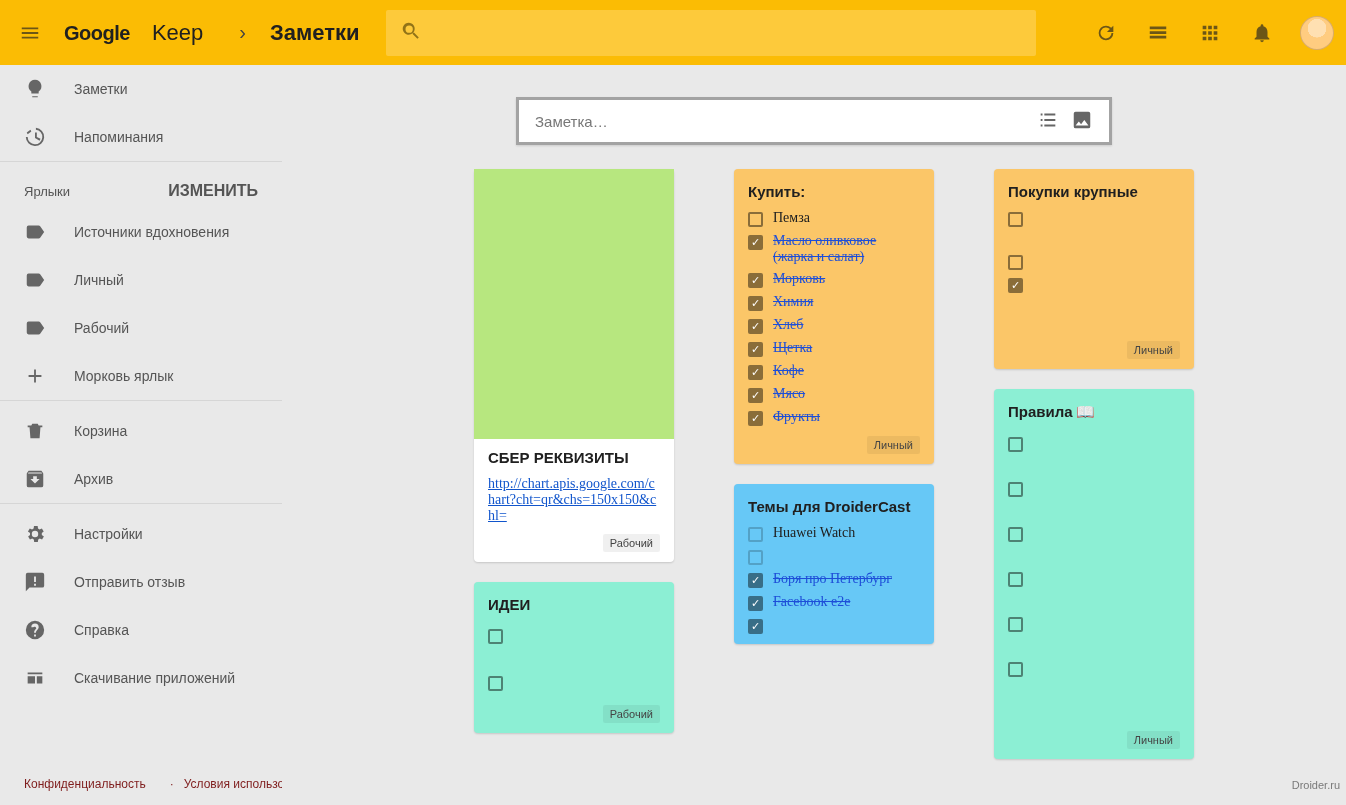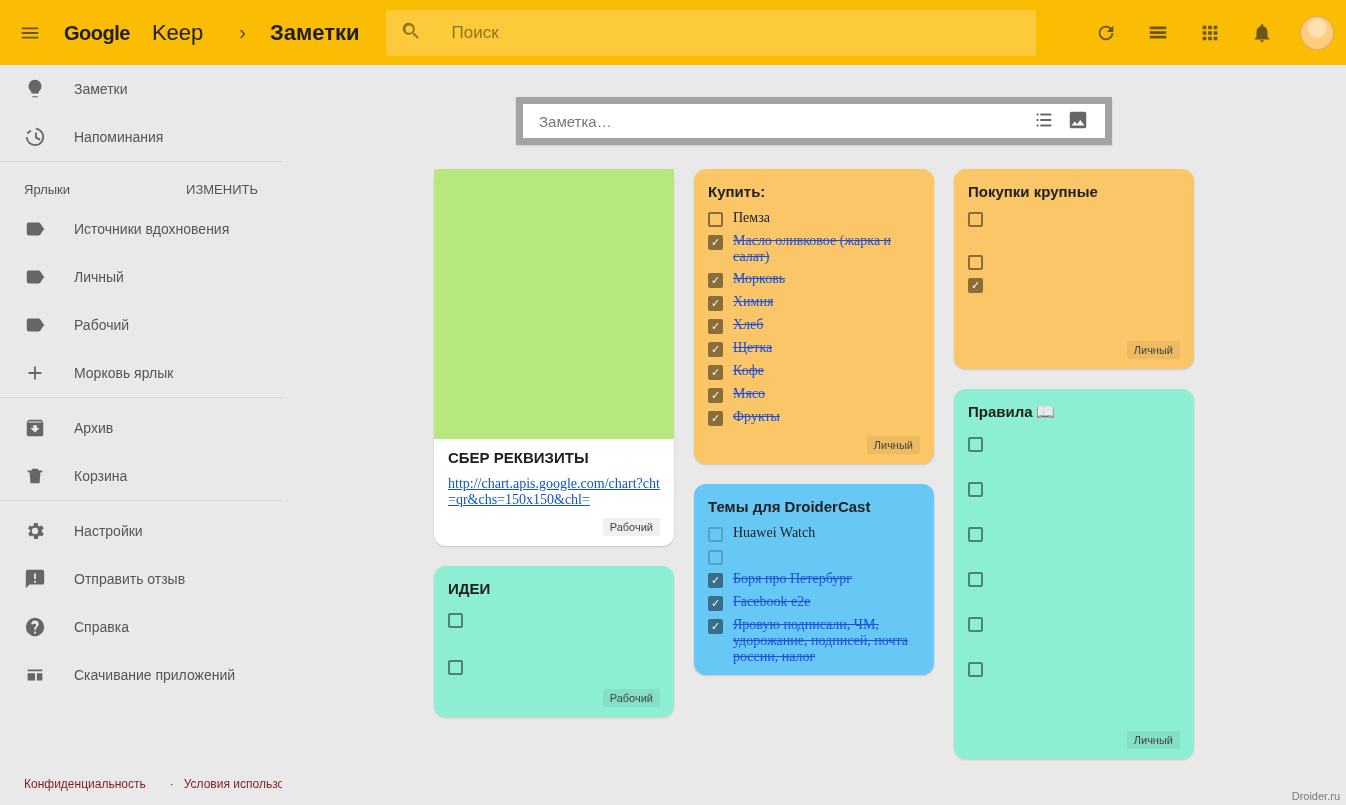--- a/index.html
+++ b/index.html
@@ -196,7 +196,6 @@
           <path d="M15.5 14h-.79l-.28-.27a6.5 6.5 0 10-.7.7l.27.28v.79l5 4.99L20.49 19l-4.99-5zM10 14a4 4 0 110-8 4 4 0 010 8z"></path>
         </svg>
     </span>
-    <input type="text" placeholder="Поиск" style="">
   </div>
 
   <div class="header-right">

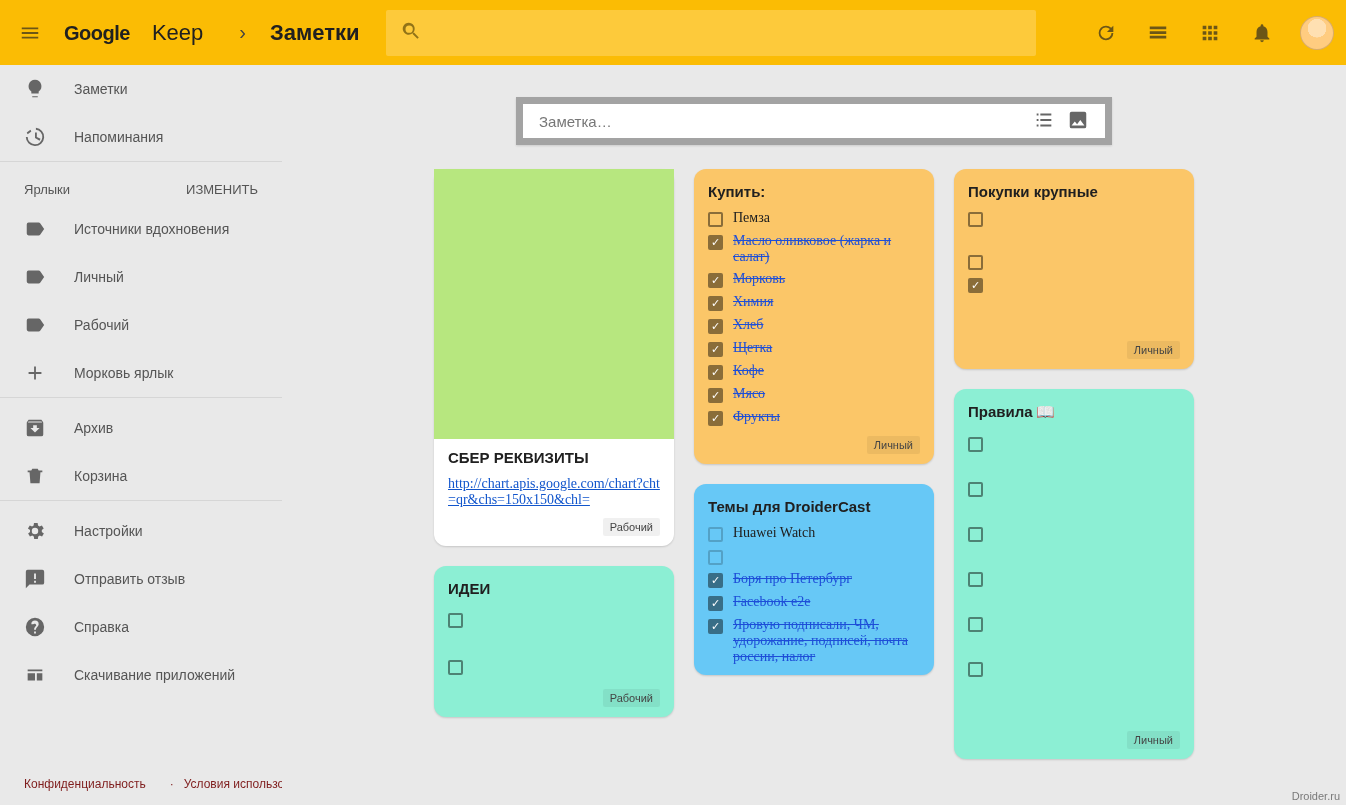--- a/index.html
+++ b/index.html
@@ -106,7 +106,7 @@
     width: 596px;
     margin: 32px auto 24px auto;
     background: #fff;
-    border: 7px solid #a3a3a3;
+    border: 3px solid #a3a3a3;
     box-shadow: 0 1px 2px rgba(0,0,0,.12);
     height: 48px;
     display: flex; align-items: center;

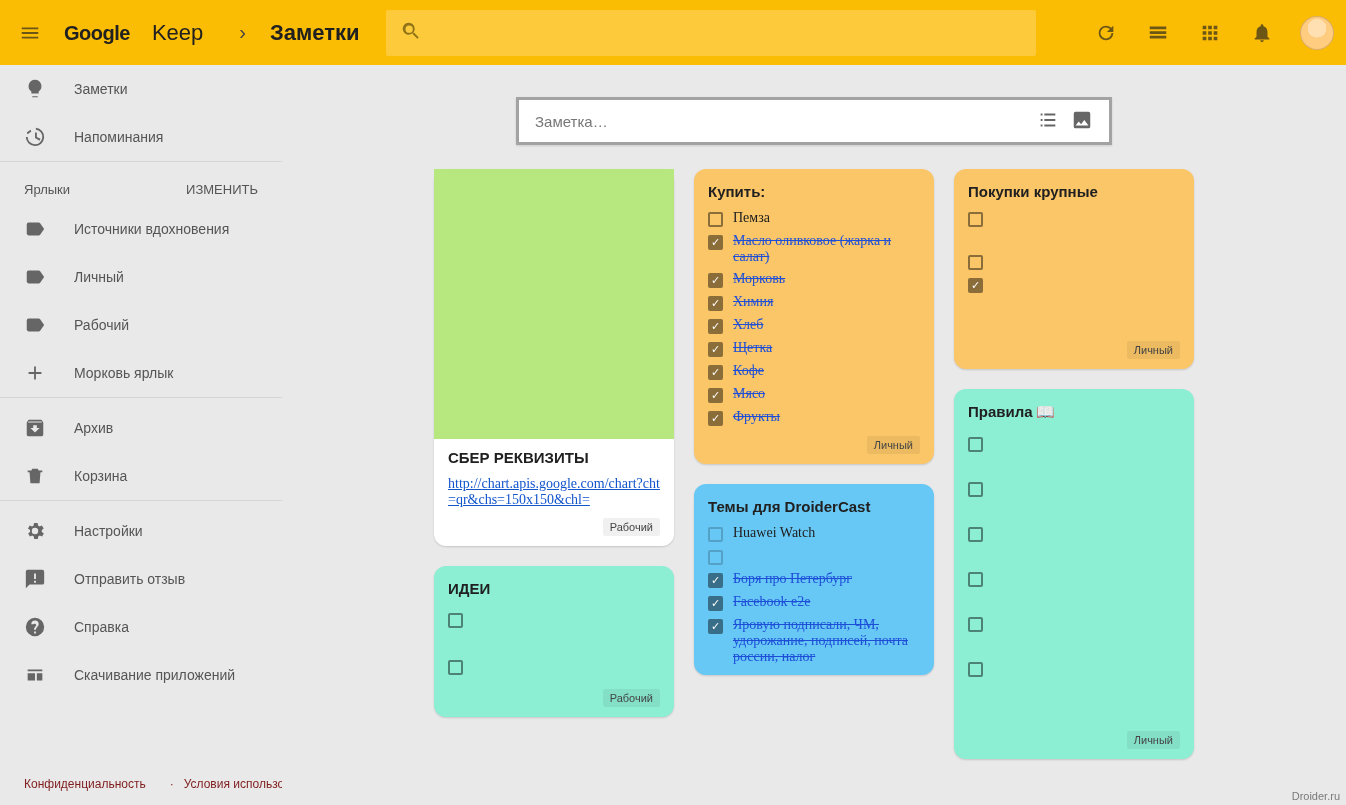--- a/index.html
+++ b/index.html
@@ -89,7 +89,7 @@
     padding: 14px 24px 8px 24px;
     font-size: 13px; color: #555; text-align: center;
   }
-  .labels-head .edit { font-weight: 400; color: #555; font-size: 13px;}
+  .labels-head .edit { font-weight: 700; color: #555; font-size: 16px;}
   .side-footer {
     position: absolute; left: 0; bottom: 0; right: 0;
     padding: 14px 24px;

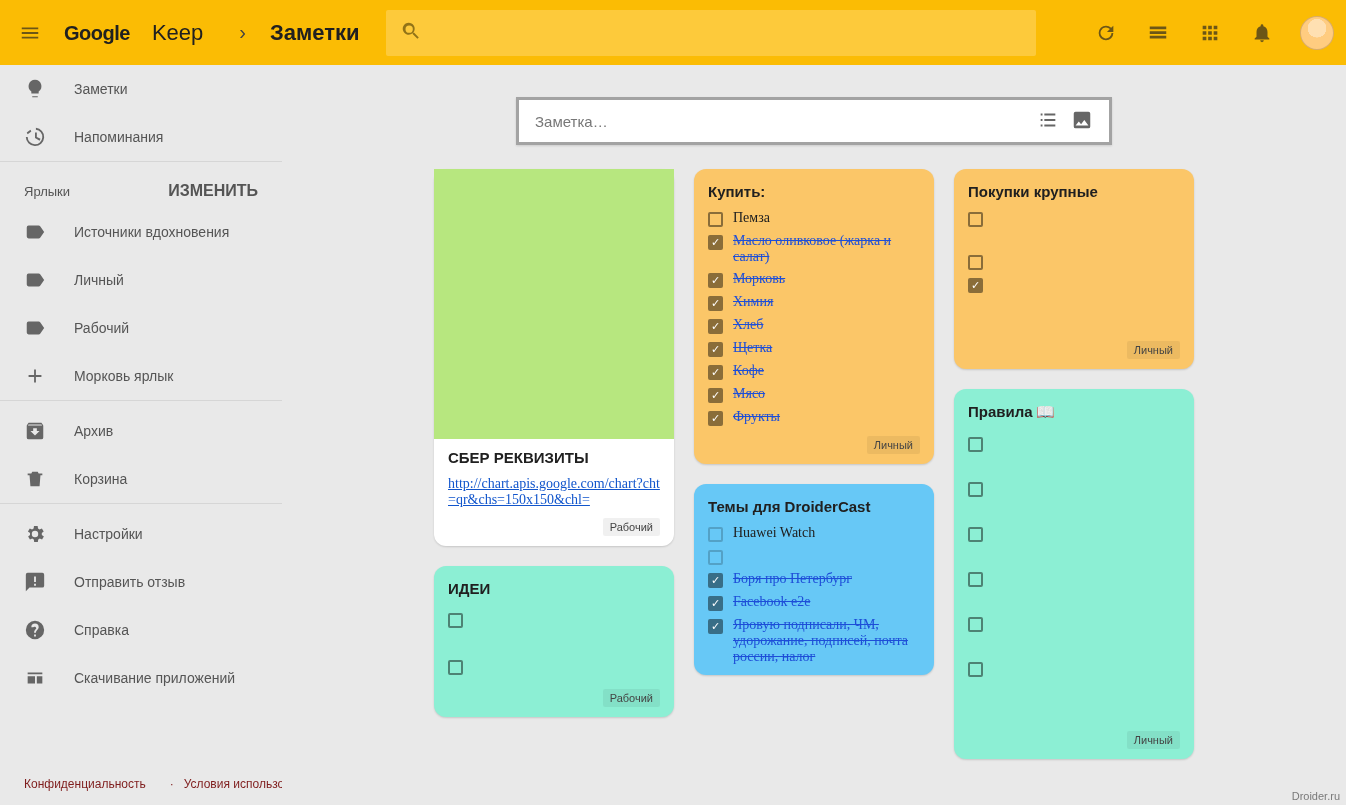--- a/index.html
+++ b/index.html
@@ -127,13 +127,14 @@
   .col { display: flex; flex-direction: column; gap: 20px; width: 240px; }
 
   .note {
-    border-radius: 12px;
+    border-radius: 4px;
     box-shadow: 0 1px 2px rgba(0,0,0,.15);
     padding: 14px 14px 10px 14px;
     display: flex; flex-direction: column;
     gap: 10px;
     position: relative;
     min-height: 60px;
+    margin-left: 40px;
   }
   .note-title { font-weight: 700; font-size: 15px; font-family: Arial, sans-serif; }
   .note-body { font-size: 14px; color: #222; font-family: Georgia, 'Times New Roman', serif; }

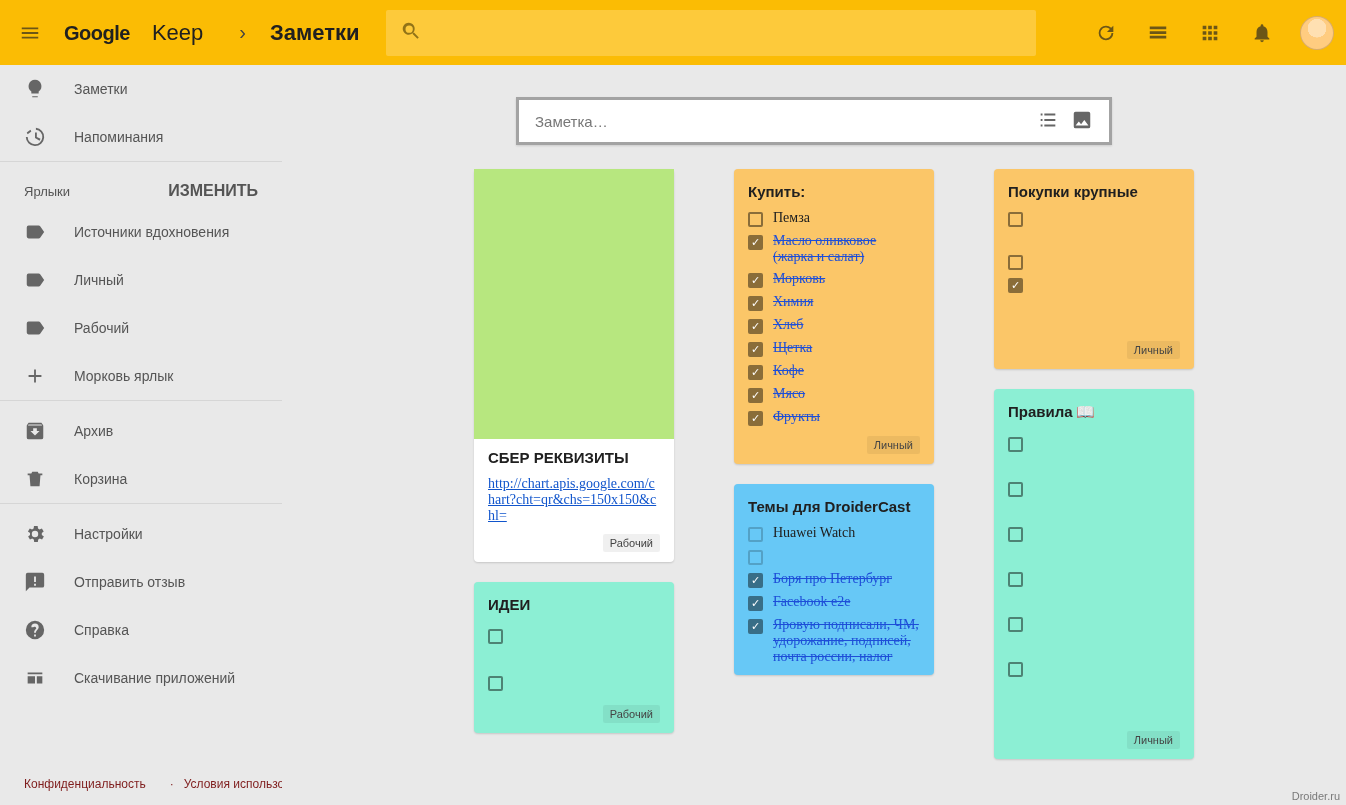--- a/index.html
+++ b/index.html
@@ -273,15 +273,15 @@
 
     <div class="side-item">
       <svg viewBox="0 0 24 24">
+          <path d="M6 7h12l-1 13H7L6 7zm3-3h6l1 2h4v2H4V6h4l1-2z"></path>
+        </svg>
+      <span>Корзина</span>
+    </div>
+    <div class="side-item">
+      <svg viewBox="0 0 24 24">
           <path d="M20.54 5.23L19 3H5L3.46 5.23A2 2 0 003 6.5V19a2 2 0 002 2h14a2 2 0 002-2V6.5a2 2 0 00-.46-1.27zM12 17l-5-5h3V9h4v3h3l-5 5zM5 5h14l.8 1H4.2L5 5z"></path>
         </svg>
       <span>Архив</span>
-    </div>
-    <div class="side-item">
-      <svg viewBox="0 0 24 24">
-          <path d="M6 7h12l-1 13H7L6 7zm3-3h6l1 2h4v2H4V6h4l1-2z"></path>
-        </svg>
-      <span>Корзина</span>
     </div>
     <div class="side-sep"></div>
 

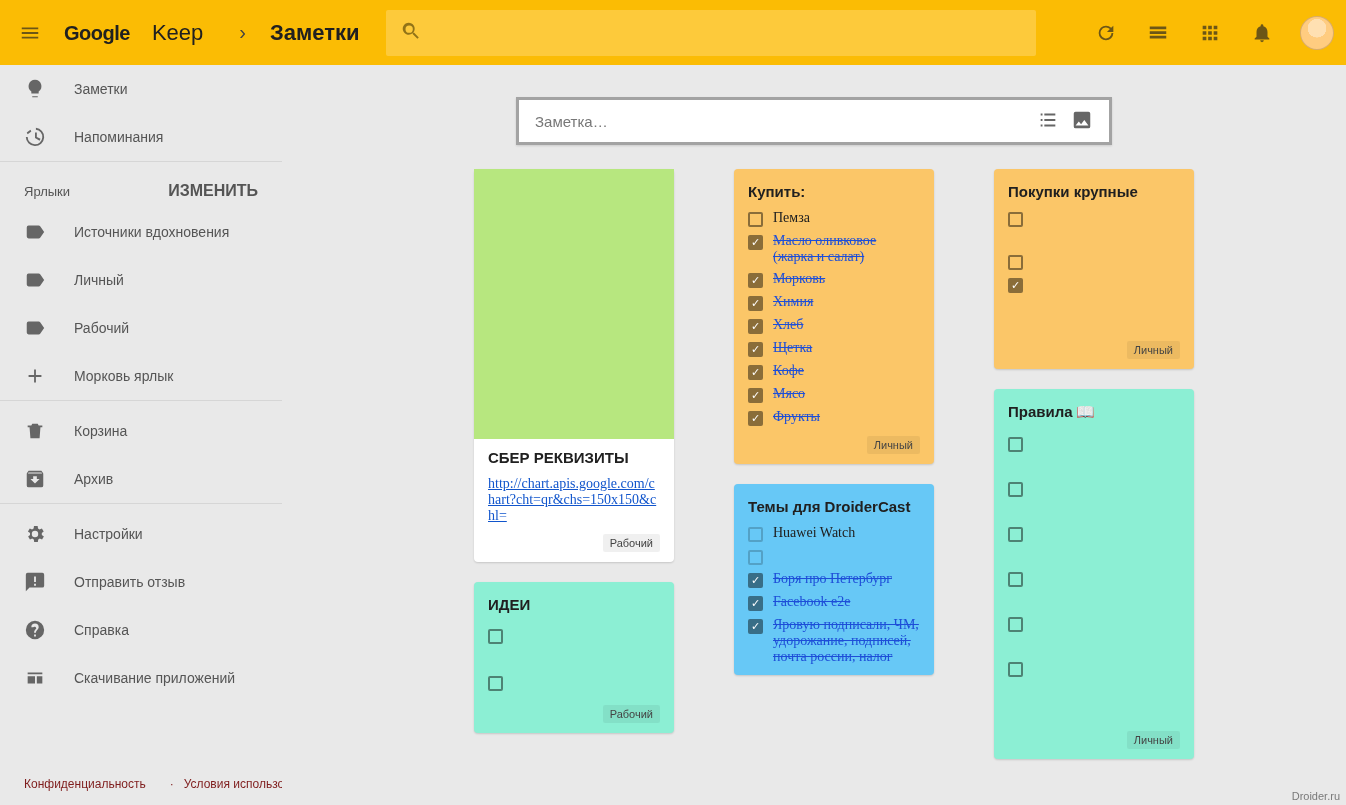--- a/index.html
+++ b/index.html
@@ -419,7 +419,6 @@
               </div>
               <div class="check-row">
                 <span class="checkbox checked"></span>
-                <span class="checked-text">Яровую подписали, ЧМ, удорожание, подписей, почта россии, налог</span>
               </div>
             </div>
         </div>

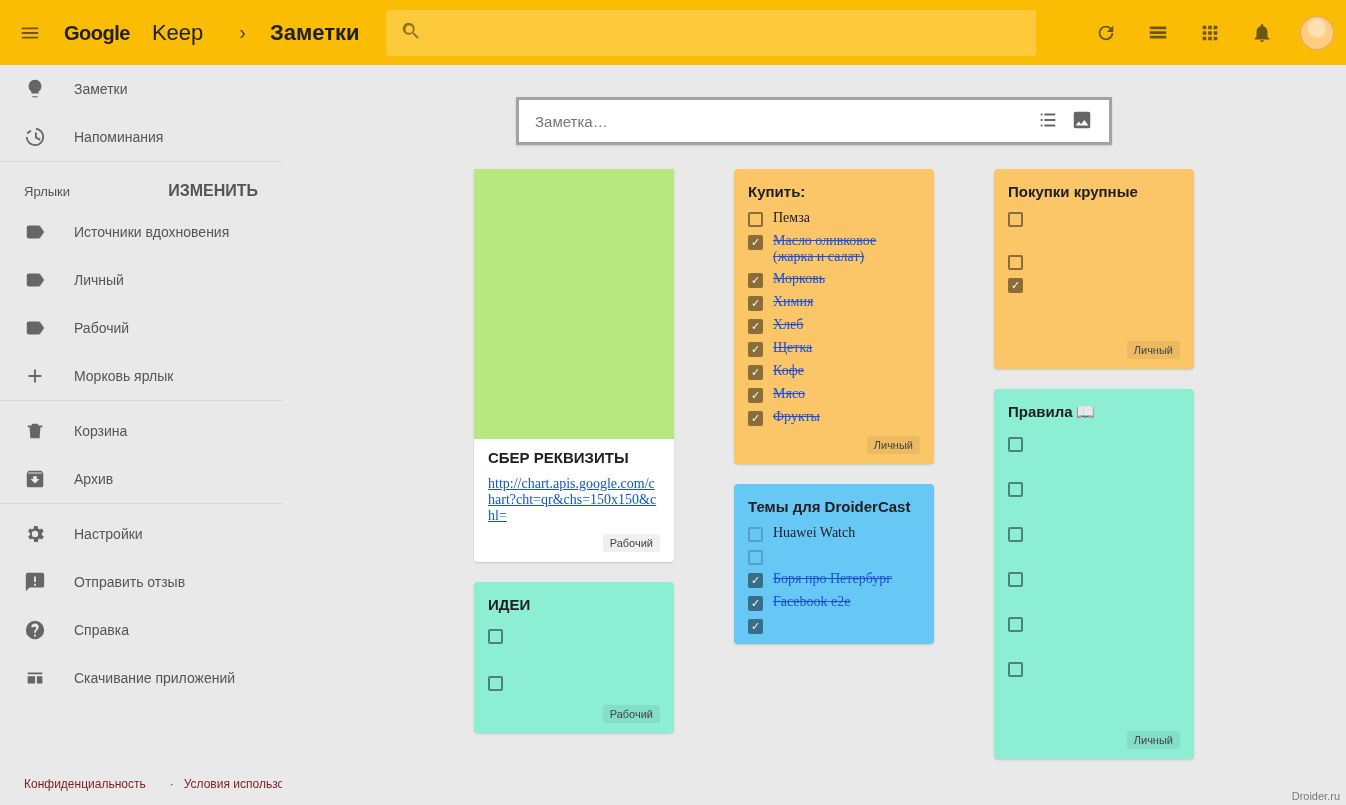--- a/index.html
+++ b/index.html
@@ -171,7 +171,7 @@
 
   
   .watermark {
-    position: fixed; right: 6px; bottom: 3px;
+    position: fixed; right: 6px; bottom: 14px;
     font-size: 11px; color: #7a7a7a;
   }
 </style>

